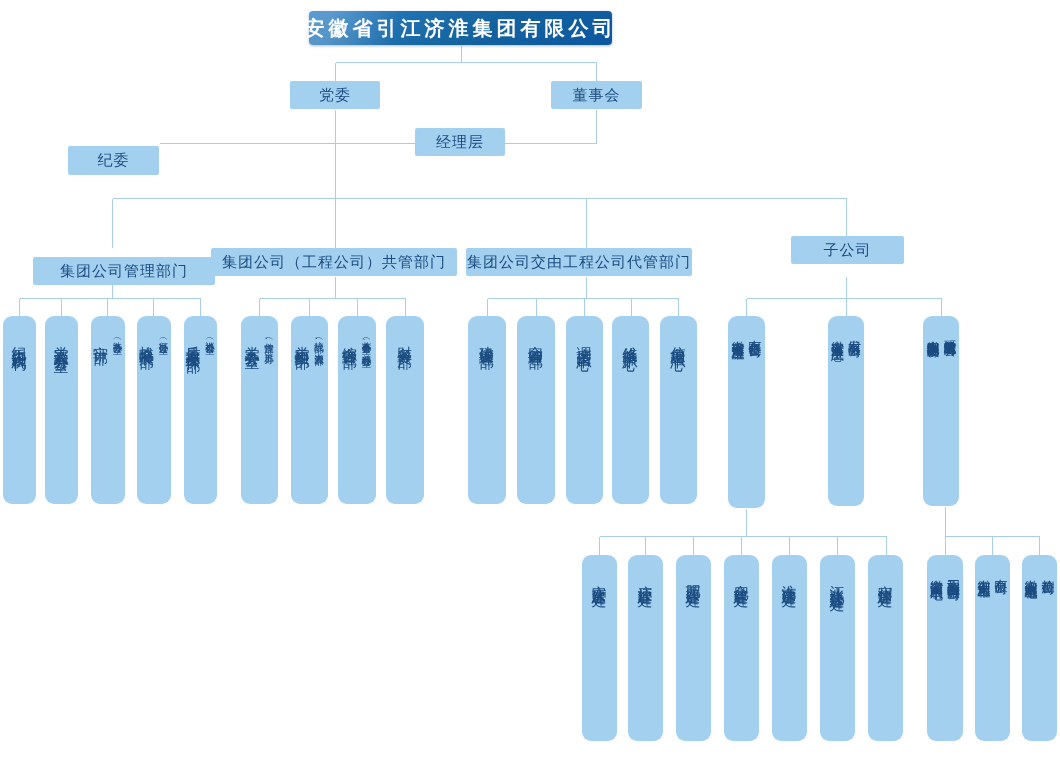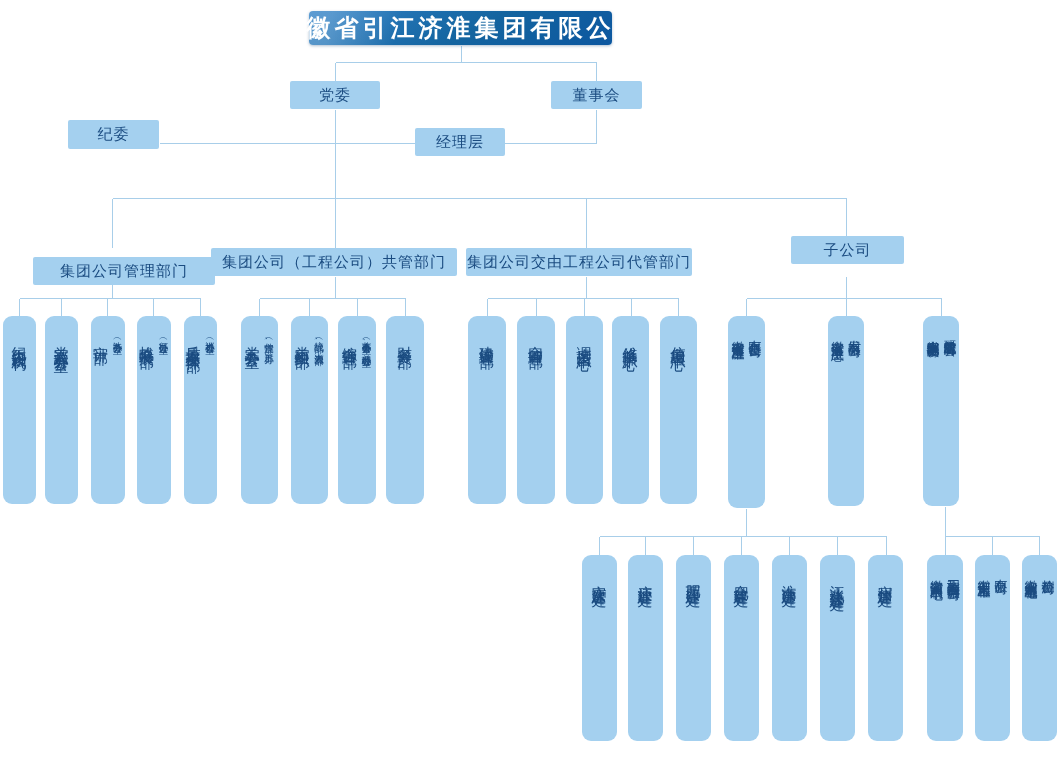--- a/index.html
+++ b/index.html
@@ -20,7 +20,7 @@
     background:
       linear-gradient(105deg, rgba(255,255,255,0.22) 8%, rgba(255,255,255,0) 30%),
       linear-gradient(150deg, #2e80c6 0%, #14649f 55%, #0c57a0 100%);
-    color:#ffffff;font-weight:bold;font-size:24px;letter-spacing:4px;
+    color:#ffffff;font-weight:bold;font-size:20px;letter-spacing:4px;
     border-radius:4px;box-shadow:0 1px 3px rgba(20,70,120,0.35);
   }
   .vbox{

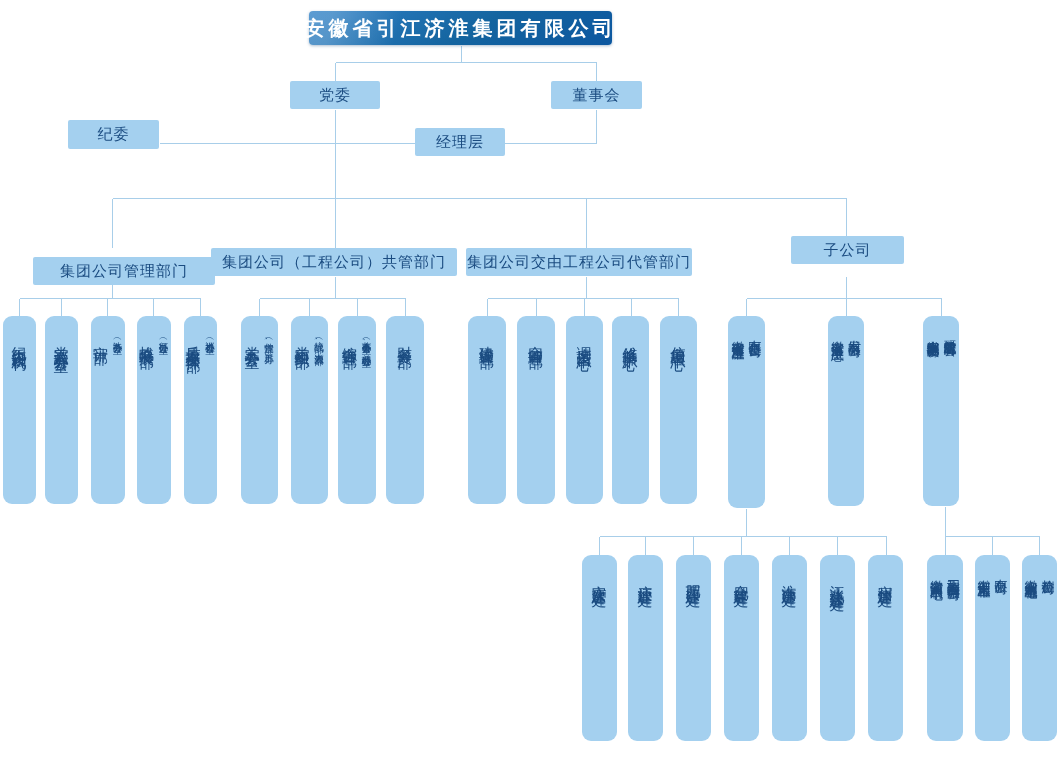--- a/index.html
+++ b/index.html
@@ -106,7 +106,7 @@
       <div class="hbox" style="left: 551px; top: 81px; width: 91px; height: 28px; text-align: center;">
         <span>董事会</span>
       </div>
-      <div class="hbox" style="left: 68px; top: 120px; width: 91px; height: 29px;">
+      <div class="hbox" style="left: 68px; top: 146px; width: 91px; height: 29px;">
         <span>纪委</span>
       </div>
       <div class="hbox" style="left: 415px; top: 128px; width: 90px; height: 28px;">

